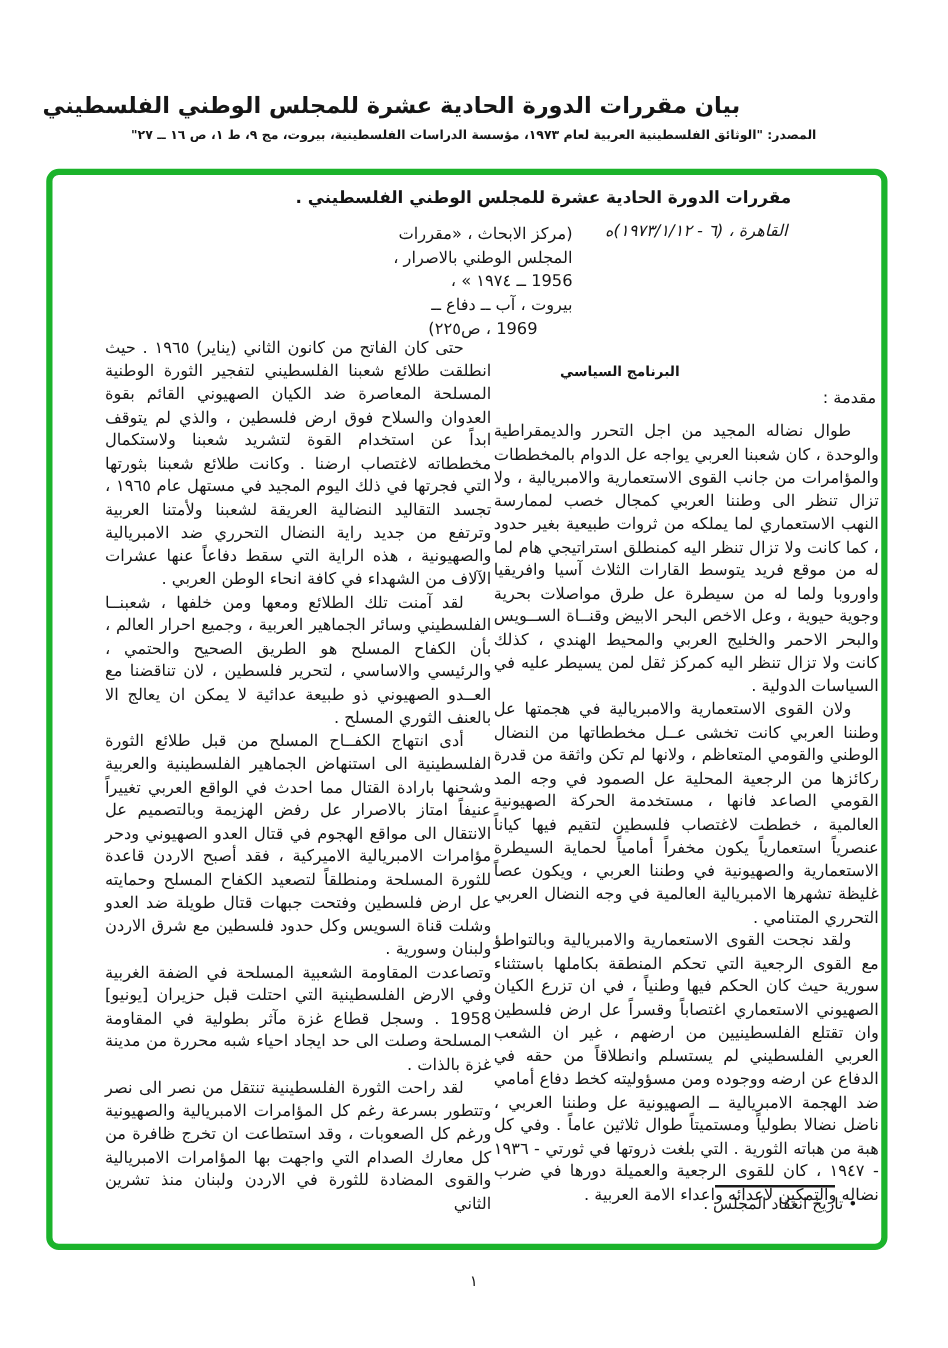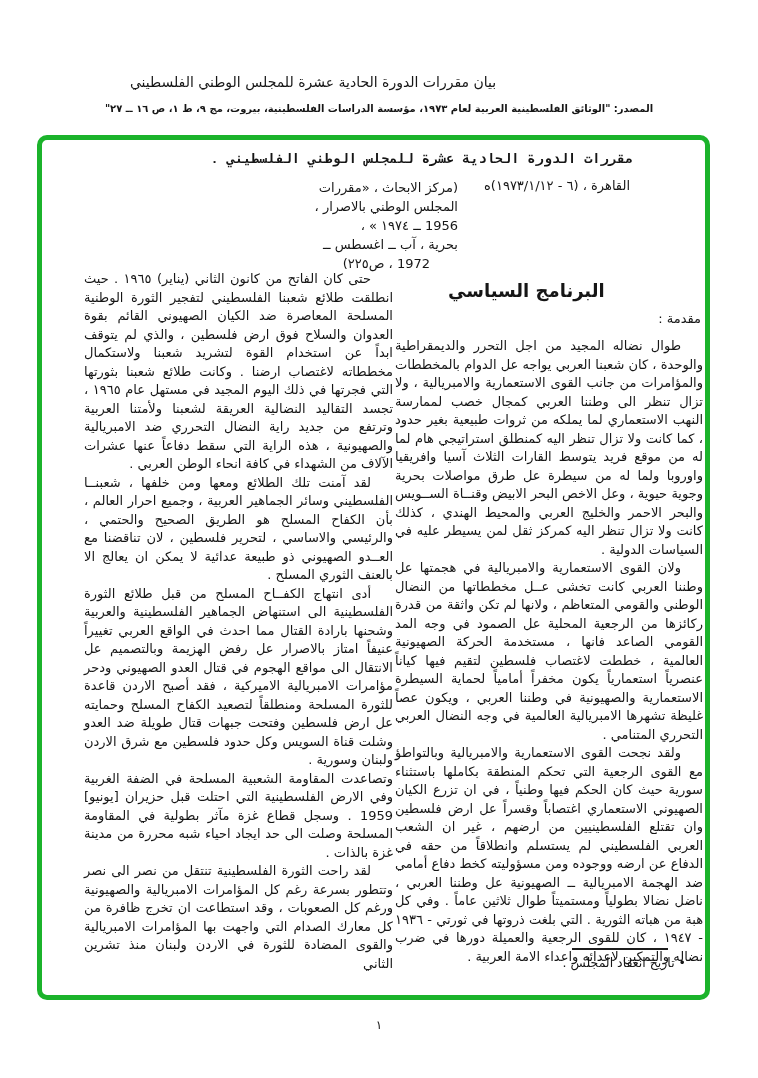--- a/index.html
+++ b/index.html
@@ -10,7 +10,7 @@
     overflow:hidden;
   }
   .abs{position:absolute;}
-  #doc-title{top:74px;left:0;width:626px;text-align:center;font-weight:normal;font-size:14px;direction:rtl;}
+  #doc-title{top:74px;left:0;width:626px;text-align:center;font-weight:bold;font-size:18px;direction:rtl;}
   #doc-source{top:103px;left:0;width:758px;text-align:center;font-weight:bold;font-size:10px;direction:rtl;}
   #green-box{top:135px;left:37px;width:673px;height:865px;box-sizing:border-box;
     border:5px solid #1bb32b;border-radius:10px;background:transparent;}

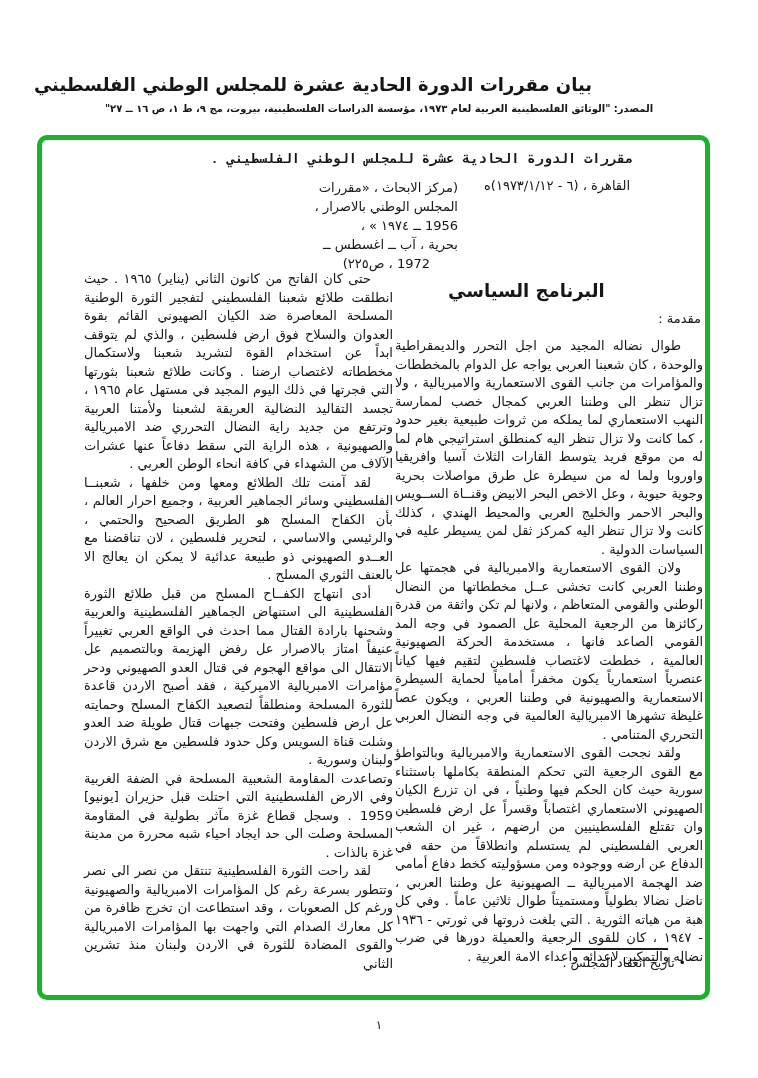--- a/index.html
+++ b/index.html
@@ -14,7 +14,7 @@
   #doc-source{top:103px;left:0;width:758px;text-align:center;font-weight:bold;font-size:10px;direction:rtl;}
   #green-box{top:135px;left:37px;width:673px;height:865px;box-sizing:border-box;
     border:5px solid #1bb32b;border-radius:10px;background:transparent;}
-  #box-heading{top:150px;right:125px;font-weight:bold;font-size:13.5px;direction:rtl;white-space:nowrap;font-family:Liberation Mono, monospace;}
+  #box-heading{top:150px;right:125px;font-weight:bold;font-size:13.5px;direction:rtl;white-space:nowrap;}
   #dateline{top:178px;right:128px;font-size:13px;direction:rtl;white-space:nowrap;}
   #citation{top:178px;right:300px;font-size:13px;line-height:19px;direction:rtl;}
   #citation .cit-line{white-space:nowrap;}

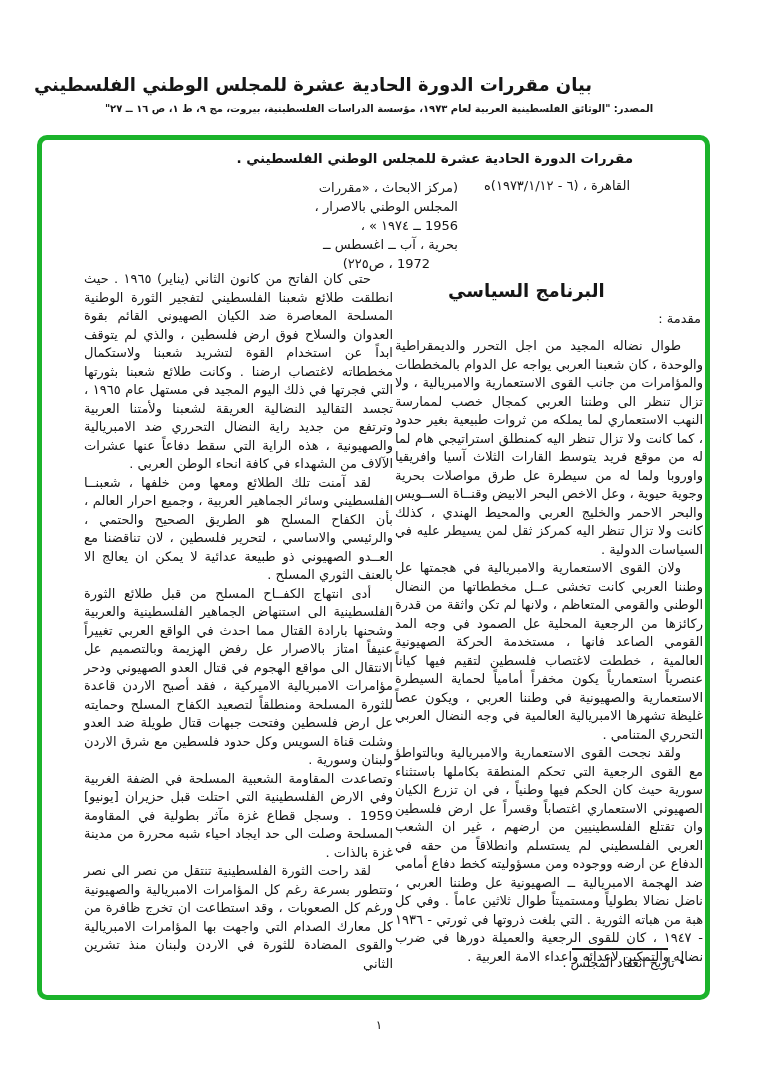--- a/index.html
+++ b/index.html
@@ -15,7 +15,7 @@
   #green-box{top:135px;left:37px;width:673px;height:865px;box-sizing:border-box;
     border:5px solid #1bb32b;border-radius:10px;background:transparent;}
   #box-heading{top:150px;right:125px;font-weight:bold;font-size:13.5px;direction:rtl;white-space:nowrap;}
-  #dateline{top:178px;right:128px;font-size:13px;direction:rtl;white-space:nowrap;}
+  #dateline{top:178px;right:128px;font-size:13px;direction:rtl;white-space:nowrap;font-style:italic;}
   #citation{top:178px;right:300px;font-size:13px;line-height:19px;direction:rtl;}
   #citation .cit-line{white-space:nowrap;}
   #citation .cit-indent{padding-right:28px;}

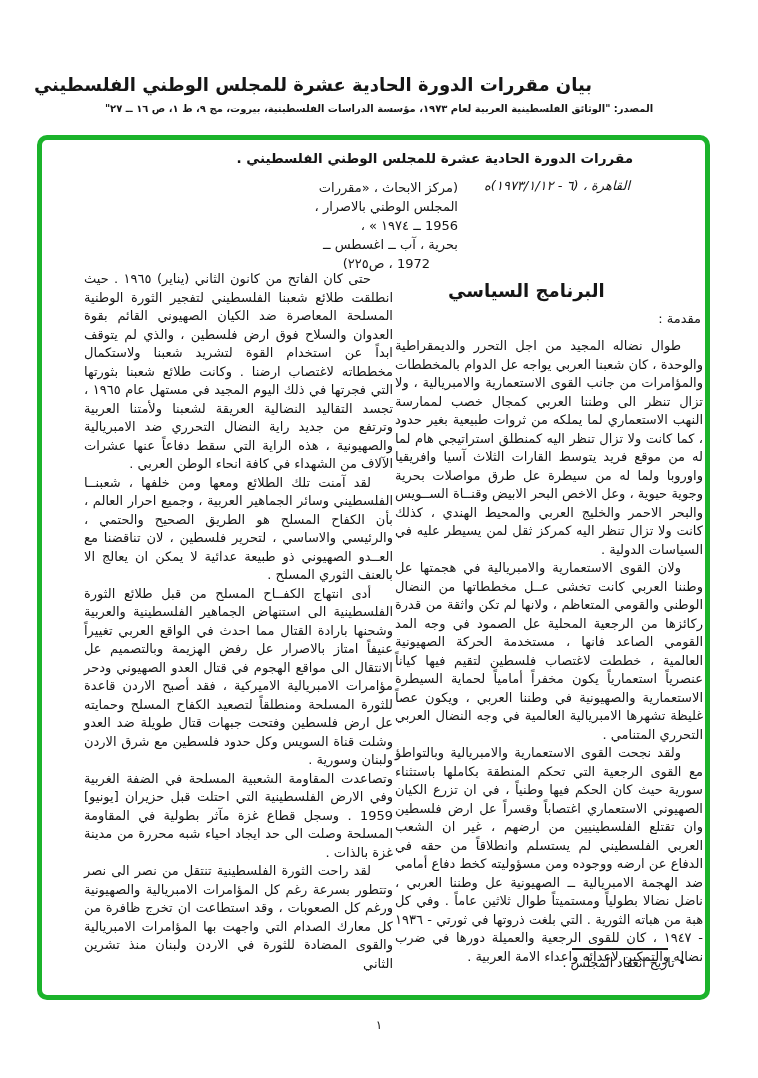--- a/index.html
+++ b/index.html
@@ -46,7 +46,7 @@
   <div class="cit-line">(مركز الابحاث ، «مقررات</div>
   <div class="cit-line">المجلس الوطني بالاصرار ،</div>
   <div class="cit-line">1956 ــ ١٩٧٤ » ،</div>
-  <div class="cit-line">بحرية ، آب ــ اغسطس ــ</div>
+  <div class="cit-line">بيروت ، آب ــ دفاع ــ</div>
   <div class="cit-line cit-indent">1972 ، ص٢٢٥)</div>
 </div>
 

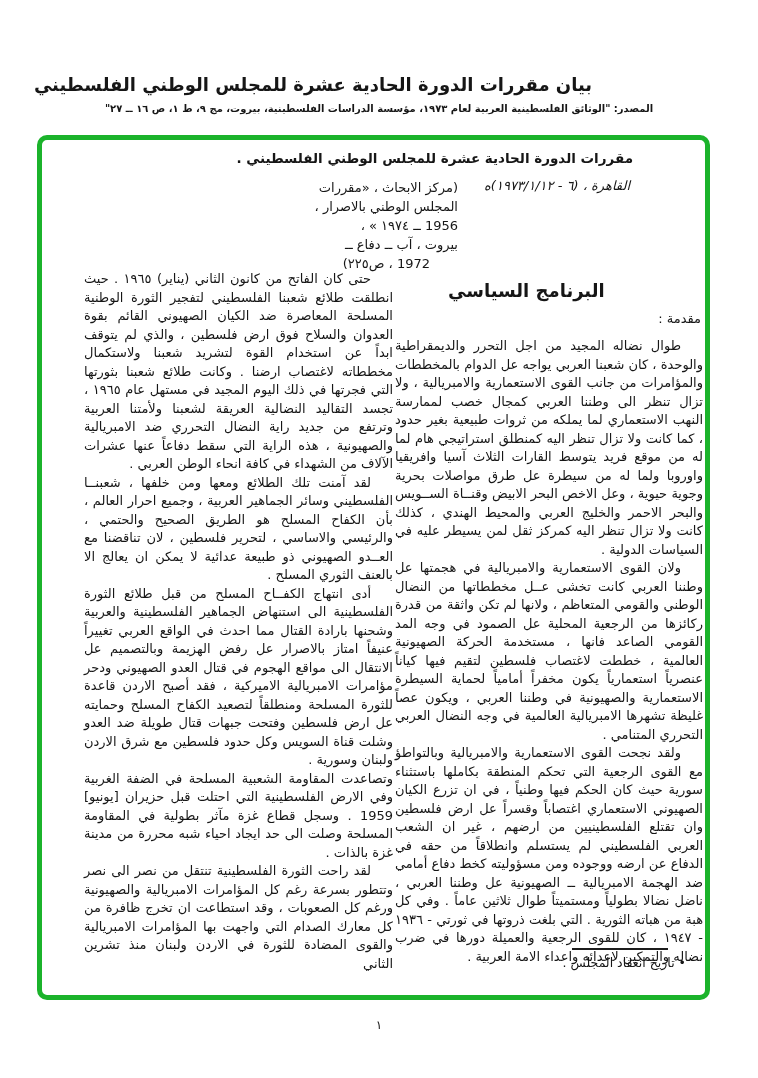--- a/index.html
+++ b/index.html
@@ -47,7 +47,7 @@
   <div class="cit-line">المجلس الوطني بالاصرار ،</div>
   <div class="cit-line">1956 ــ ١٩٧٤ » ،</div>
   <div class="cit-line">بيروت ، آب ــ دفاع ــ</div>
-  <div class="cit-line cit-indent">1972 ، ص٢٢٥)</div>
+  <div class="cit-line cit-indent">1969 ، ص٢٢٥)</div>
 </div>
 
 <div id="section-heading" class="abs">البرنامج السياسي</div>

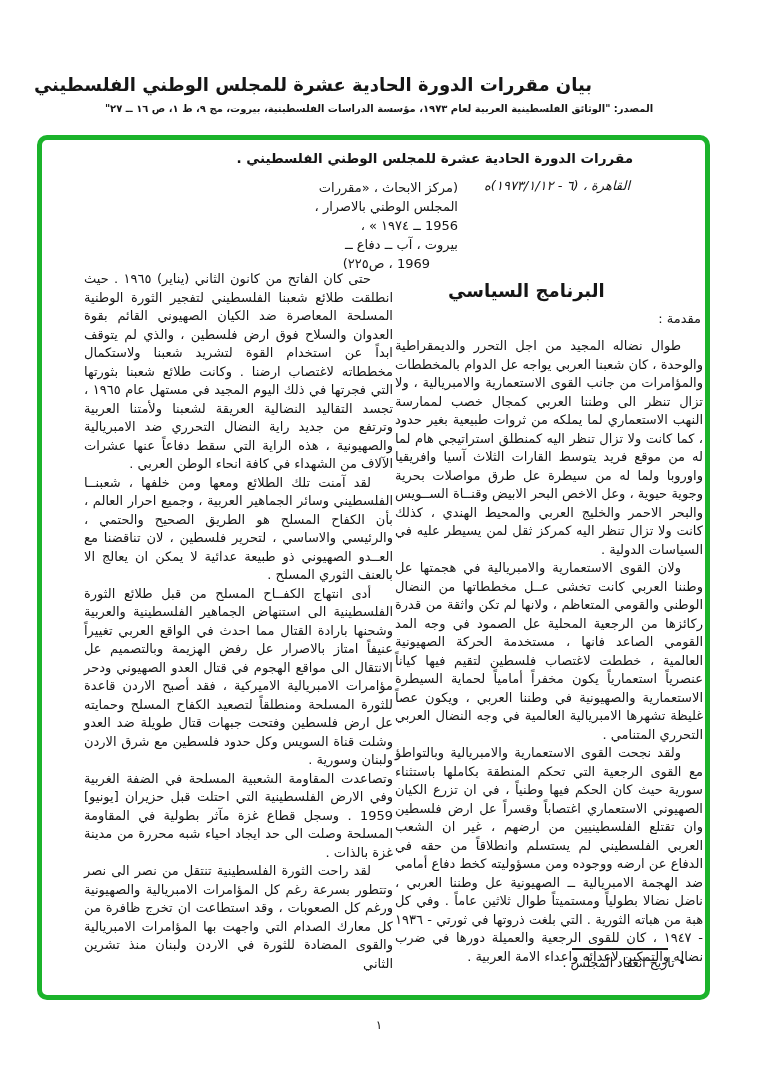--- a/index.html
+++ b/index.html
@@ -19,7 +19,7 @@
   #citation{top:178px;right:300px;font-size:13px;line-height:19px;direction:rtl;}
   #citation .cit-line{white-space:nowrap;}
   #citation .cit-indent{padding-right:28px;}
-  #section-heading{top:280px;left:448px;font-weight:bold;font-size:18px;direction:rtl;white-space:nowrap;}
+  #section-heading{top:291px;left:448px;font-weight:bold;font-size:11px;direction:rtl;white-space:nowrap;}
   #intro-label{top:311px;right:57px;font-weight:normal;font-size:13px;direction:rtl;white-space:nowrap;}
   .arabic-body{direction:rtl;text-align:justify;font-size:13px;line-height:18.5px;}
   .arabic-body p{margin:0;text-indent:22px;}

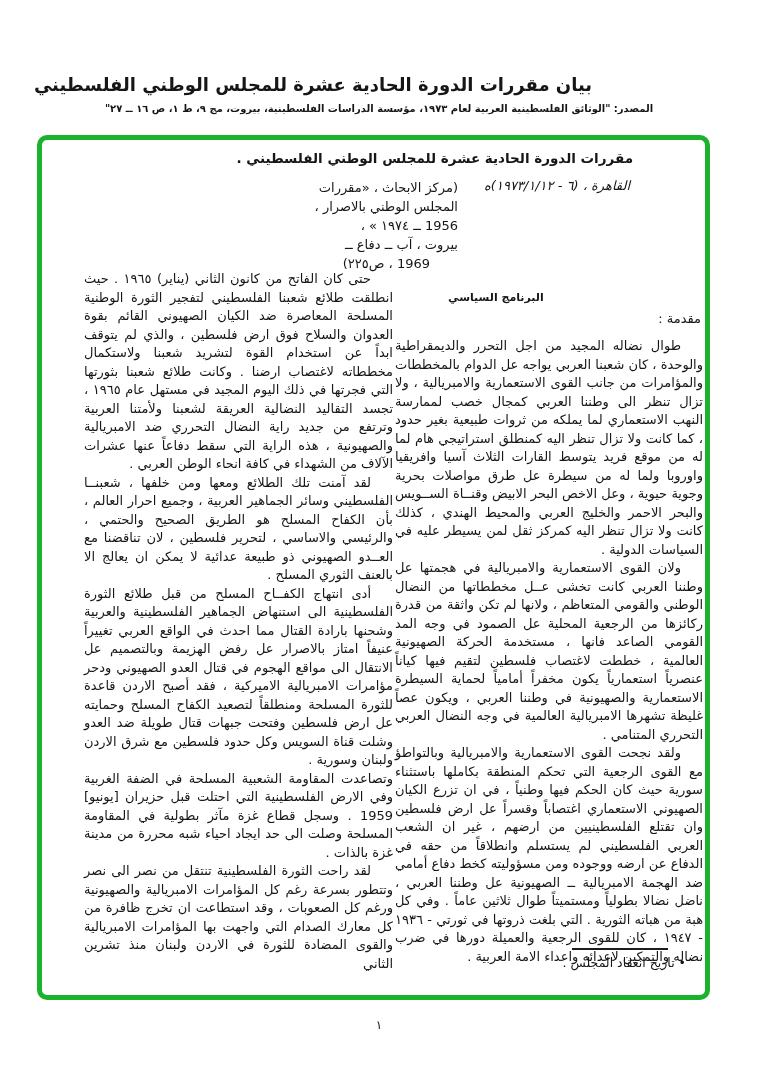--- a/index.html
+++ b/index.html
@@ -64,7 +64,7 @@
   <p>حتى كان الفاتح من كانون الثاني (يناير) ١٩٦٥ . حيث انطلقت طلائع شعبنا الفلسطيني لتفجير الثورة الوطنية المسلحة المعاصرة ضد الكيان الصهيوني القائم بقوة العدوان والسلاح فوق ارض فلسطين ، والذي لم يتوقف ابداً عن استخدام القوة لتشريد شعبنا ولاستكمال مخططاته لاغتصاب ارضنا . وكانت طلائع شعبنا بثورتها التي فجرتها في ذلك اليوم المجيد في مستهل عام ١٩٦٥ ، تجسد التقاليد النضالية العريقة لشعبنا ولأمتنا العربية وترتفع من جديد راية النضال التحرري ضد الامبريالية والصهيونية ، هذه الراية التي سقط دفاعاً عنها عشرات الآلاف من الشهداء في كافة انحاء الوطن العربي .</p>
   <p>لقد آمنت تلك الطلائع ومعها ومن خلفها ، شعبنــا الفلسطيني وسائر الجماهير العربية ، وجميع احرار العالم ، بأن الكفاح المسلح هو الطريق الصحيح والحتمي ، والرئيسي والاساسي ، لتحرير فلسطين ، لان تناقضنا مع العــدو الصهيوني ذو طبيعة عدائية لا يمكن ان يعالج الا بالعنف الثوري المسلح .</p>
   <p>أدى انتهاج الكفــاح المسلح من قبل طلائع الثورة الفلسطينية الى استنهاض الجماهير الفلسطينية والعربية وشحنها بارادة القتال مما احدث في الواقع العربي تغييراً عنيفاً امتاز بالاصرار عل رفض الهزيمة وبالتصميم عل الانتقال الى مواقع الهجوم في قتال العدو الصهيوني ودحر مؤامرات الامبريالية الاميركية ، فقد أصبح الاردن قاعدة للثورة المسلحة ومنطلقاً لتصعيد الكفاح المسلح وحمايته عل ارض فلسطين وفتحت جبهات قتال طويلة ضد العدو وشلت قناة السويس وكل حدود فلسطين مع شرق الاردن ولبنان وسورية .</p>
-  <p class="no-indent">وتصاعدت المقاومة الشعبية المسلحة في الضفة الغربية وفي الارض الفلسطينية التي احتلت قبل حزيران [يونيو] 1959 . وسجل قطاع غزة مآثر بطولية في المقاومة المسلحة وصلت الى حد ايجاد احياء شبه محررة من مدينة غزة بالذات .</p>
+  <p class="no-indent">وتصاعدت المقاومة الشعبية المسلحة في الضفة الغربية وفي الارض الفلسطينية التي احتلت قبل حزيران [يونيو] 1958 . وسجل قطاع غزة مآثر بطولية في المقاومة المسلحة وصلت الى حد ايجاد احياء شبه محررة من مدينة غزة بالذات .</p>
   <p>لقد راحت الثورة الفلسطينية تنتقل من نصر الى نصر وتتطور بسرعة رغم كل المؤامرات الامبريالية والصهيونية ورغم كل الصعوبات ، وقد استطاعت ان تخرج ظافرة من كل معارك الصدام التي واجهت بها المؤامرات الامبريالية والقوى المضادة للثورة في الاردن ولبنان منذ تشرين الثاني</p>
 </div>
 

